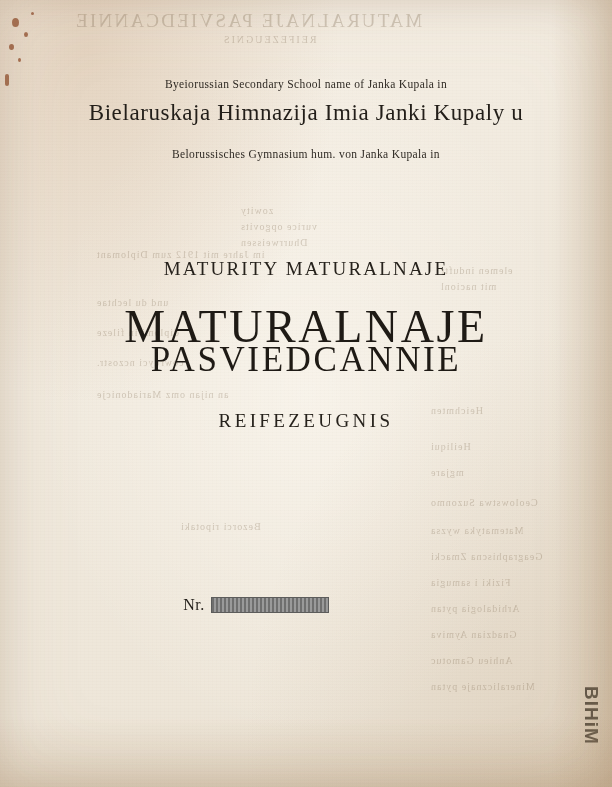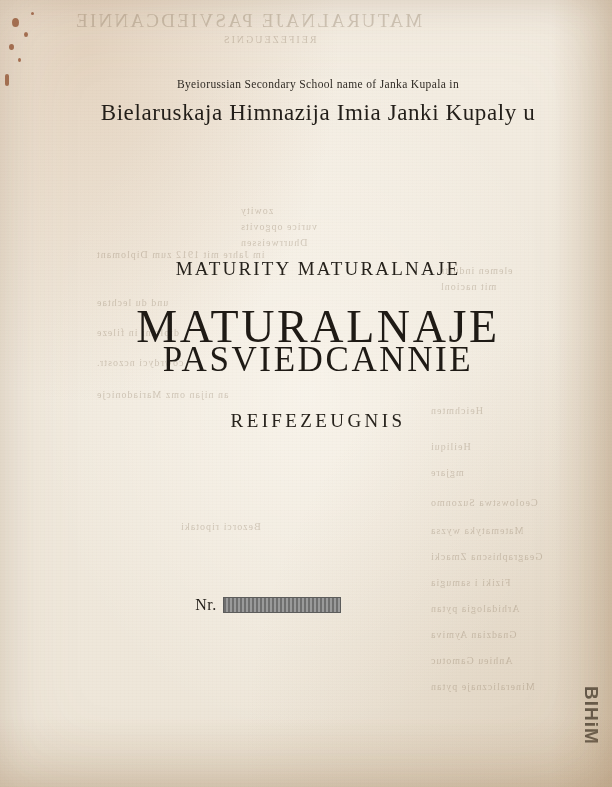--- a/index.html
+++ b/index.html
@@ -89,7 +89,6 @@
     inset: 0;
     text-align: center;
     color: #2a2520;
-    margin-left: 12px;
   }
 
   .line {

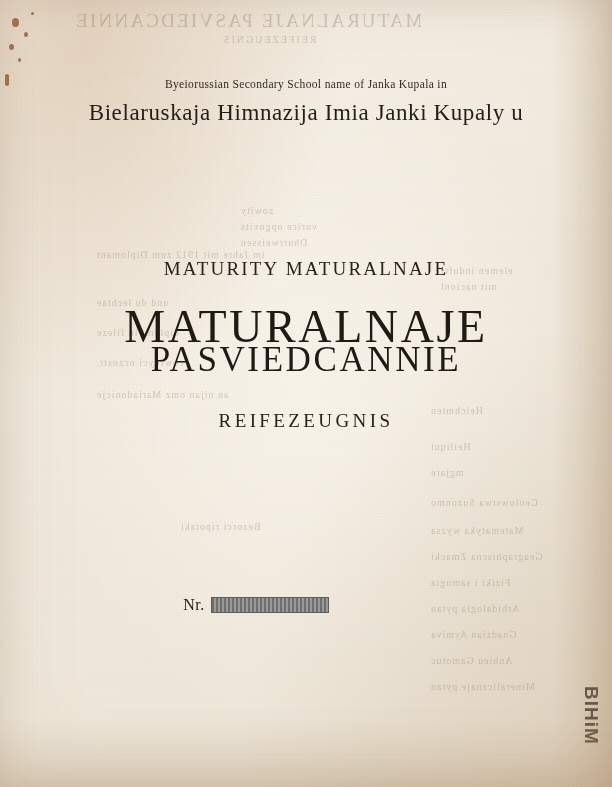--- a/index.html
+++ b/index.html
@@ -235,6 +235,7 @@
 
     <div class="line l-school-en">Byeiorussian Secondary School name of Janka Kupala in</div>
     <div class="line l-school-be">Bielaruskaja Himnazija Imia Janki Kupaly u</div>
+    <div class="line l-school-de">Belorussisches Gymnasium hum. von Janka Kupala in</div>
 
     <div class="line l-title-en">MATURITY MATURALNAJE</div>
     <div class="line l-title-be1">MATURALNAJE</div>

